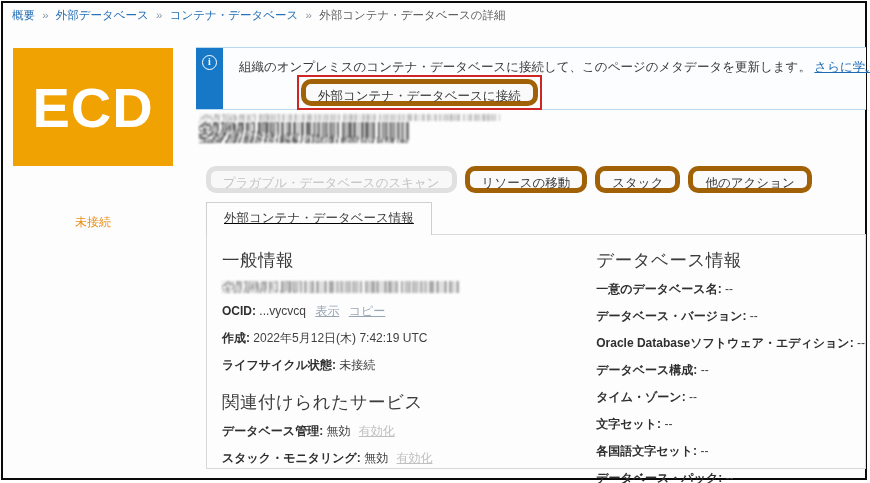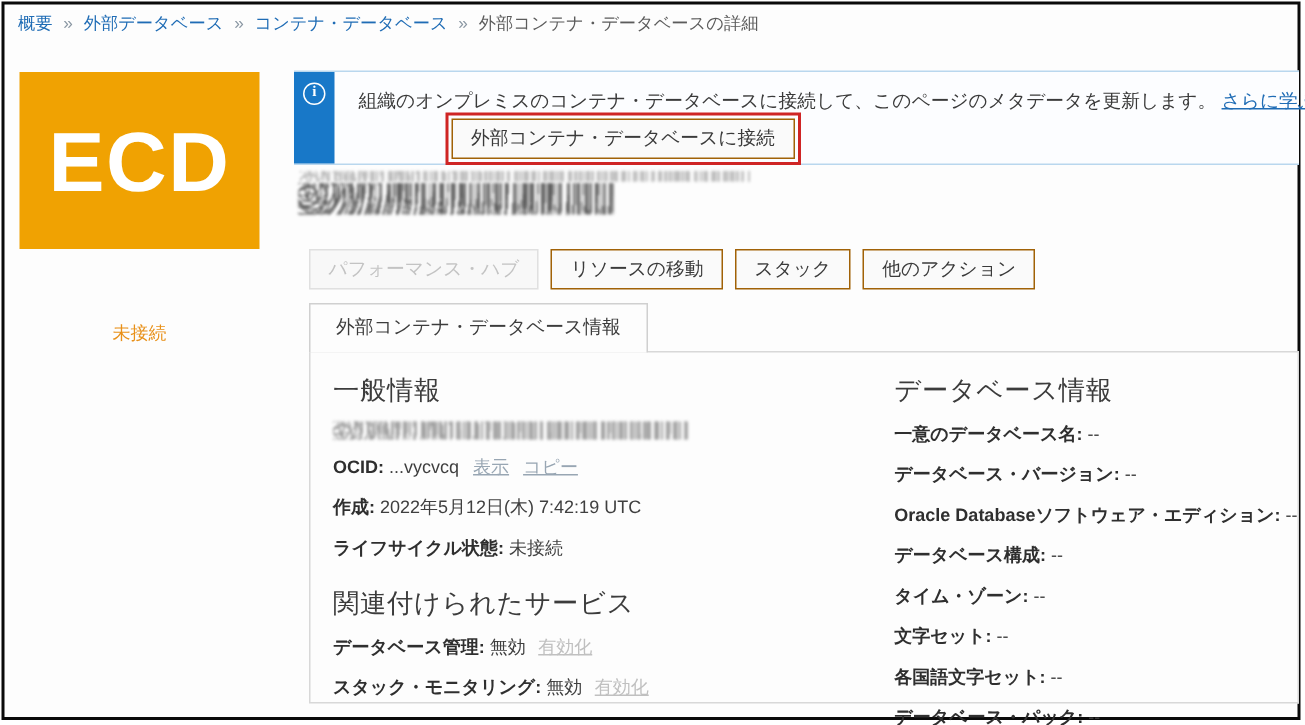--- a/index.html
+++ b/index.html
@@ -34,7 +34,7 @@
 
   
   .btn { display:inline-block; height:27px; line-height:25px; padding:0 12px;
-    background:#fafafa; border:1px solid #a16207; border-radius:0;
+    background:#fafafa; border:5px solid #a16207; border-radius:10px;
     font-size:12.5px; color:#3a3a3a; cursor:pointer; white-space:nowrap;
     font-family:inherit; }
   .btn.disabled { color:#c3c3c3; border-color:#e0e0e0; background:#f8f8f8; cursor:default; }

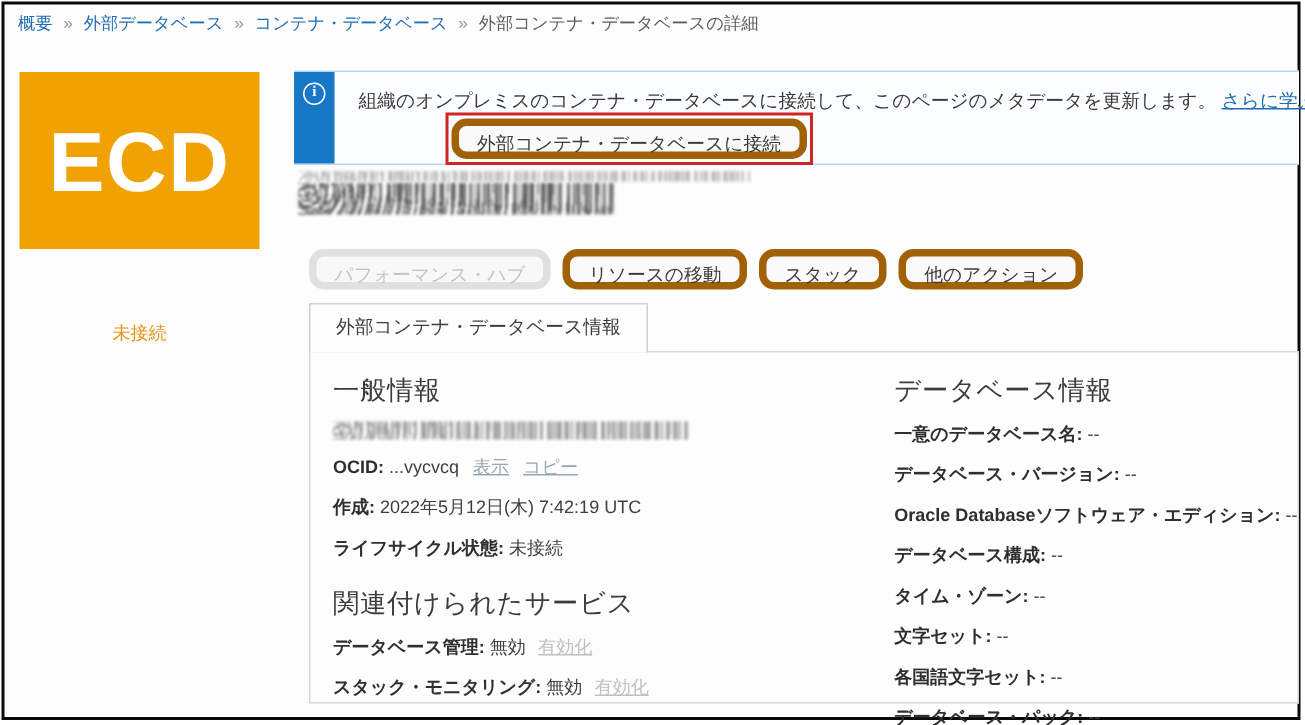--- a/index.html
+++ b/index.html
@@ -105,6 +105,7 @@
   <div class="title-blur redacted"></div>
 
   <div class="btn-row">
+    <button class="btn disabled">プラガブル・データベースのスキャン</button>
     <button class="btn disabled">パフォーマンス・ハブ</button>
     <button class="btn">リソースの移動</button>
     <button class="btn">スタック</button>

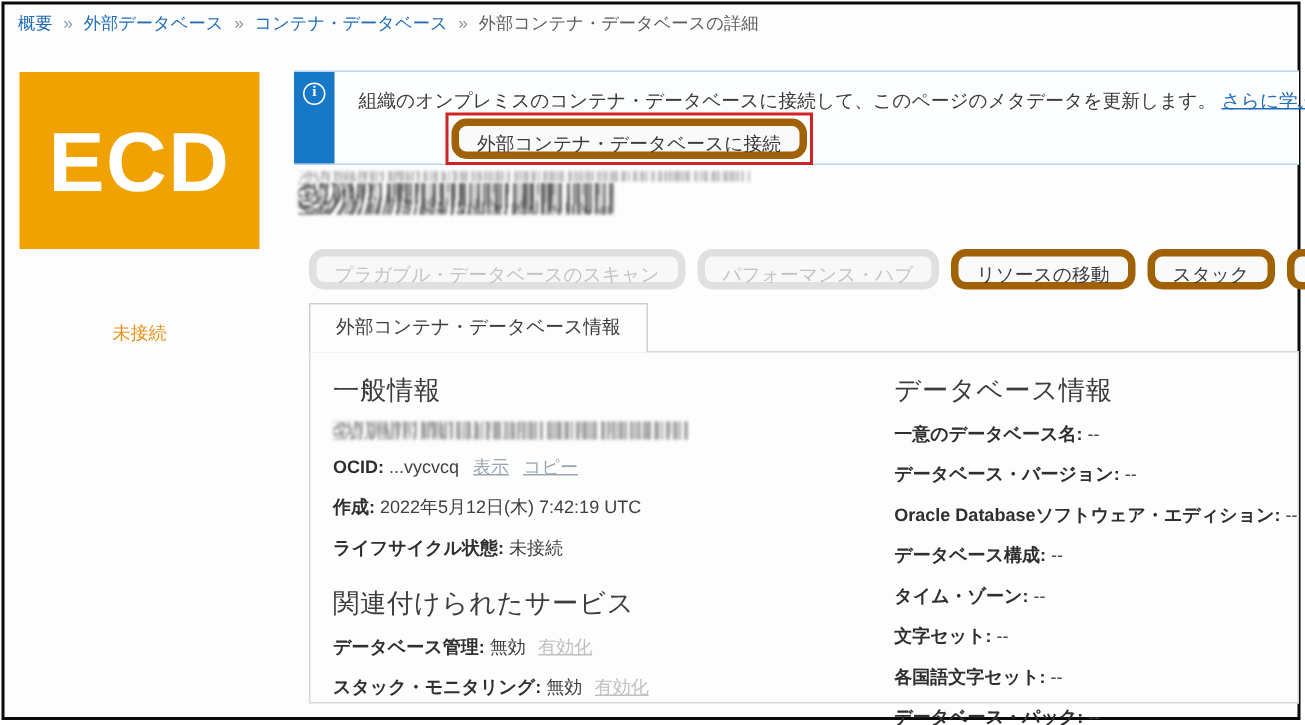--- a/index.html
+++ b/index.html
@@ -106,7 +106,6 @@
 
   <div class="btn-row">
     <button class="btn disabled">プラガブル・データベースのスキャン</button>
-    <button class="btn disabled">パフォーマンス・ハブ</button>
     <button class="btn">リソースの移動</button>
     <button class="btn">スタック</button>
     <button class="btn"><span>他のアクション</span></button>

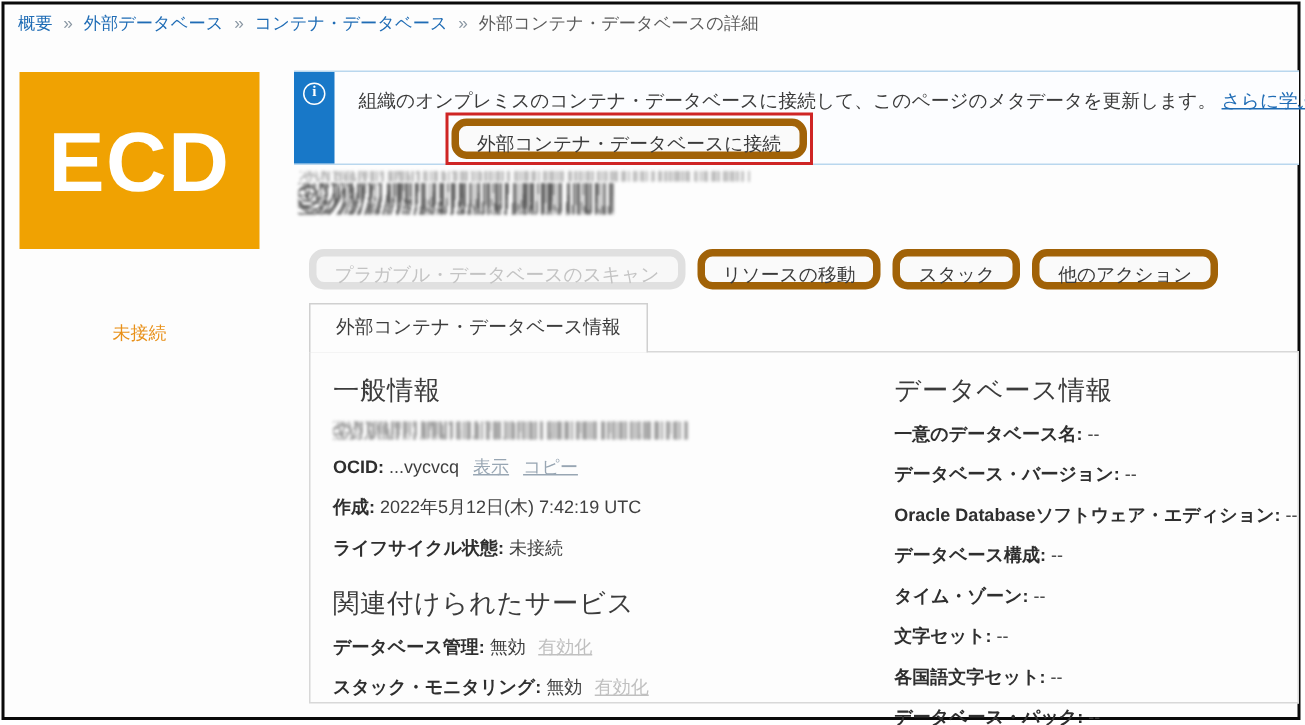--- a/index.html
+++ b/index.html
@@ -52,7 +52,7 @@
   .comp-blur { opacity:.5; width:238px; height:12px; margin:3px 0 10px 0; }
 
   
-  .tabs { position:absolute; left:203px; top:199px; display:flex; z-index:2; }
+  .tabs { position:absolute; left:203px; top:199px; display:flex; z-index:2;text-decoration:underline; }
   .tab-active { height:33px; line-height:31px; padding:0 17px; background:#fdfdfd;
     border:1px solid #d0d0d0; border-bottom:none; font-size:12.5px; color:#3c3c3c; cursor:pointer; }
   .tab-inactive { height:33px; line-height:31px; padding:0 18px; font-size:12.5px;

